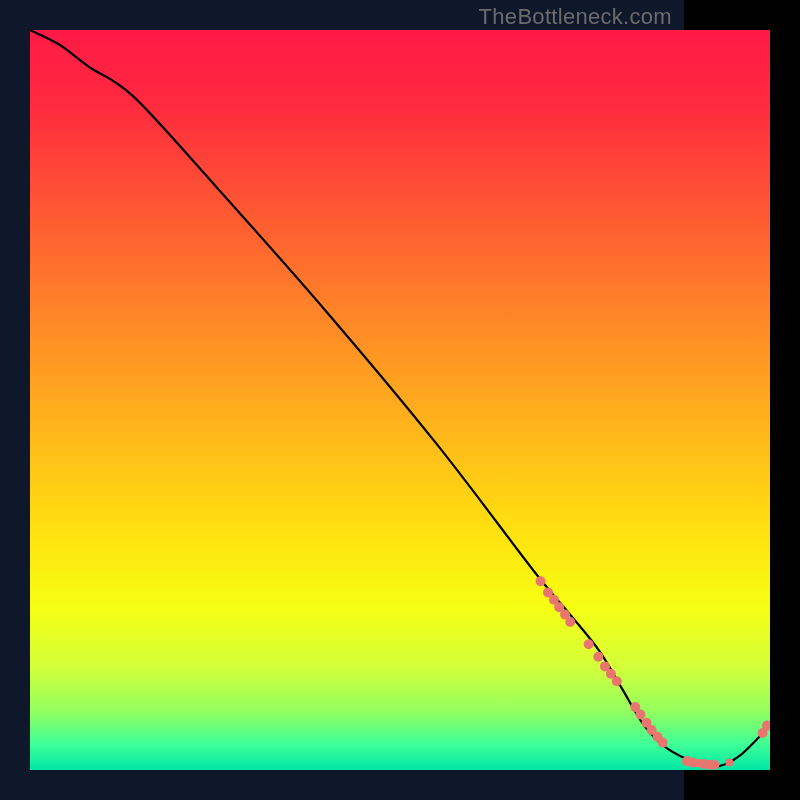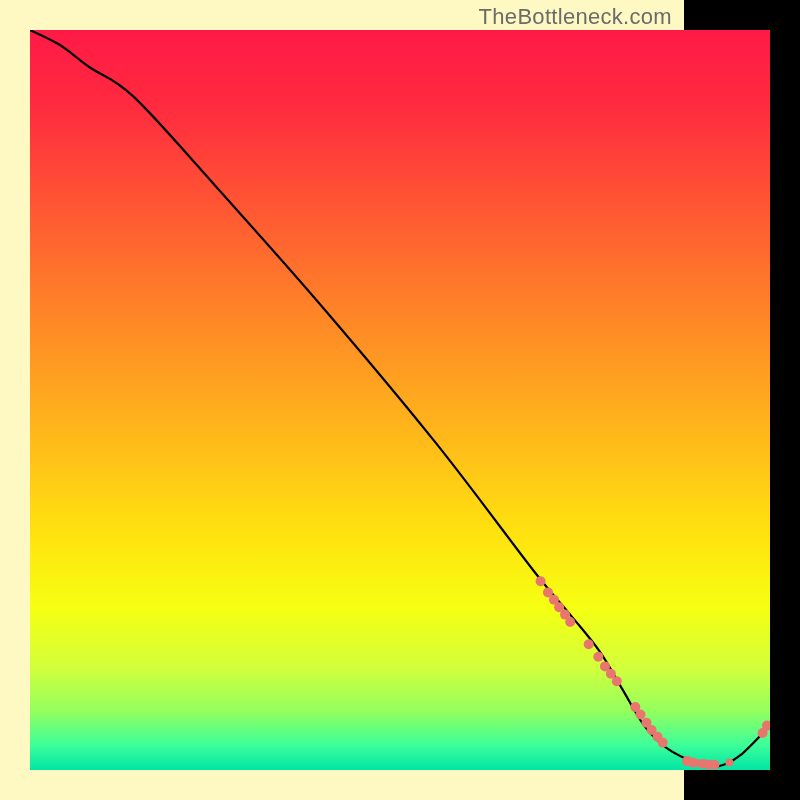--- a/index.html
+++ b/index.html
@@ -15,7 +15,7 @@
     position: relative;
     width: 684px;
     height: 800px;
-    background: #fef9c3;
+    background: #0f172a;
   }
   .plot {
     position: absolute;

